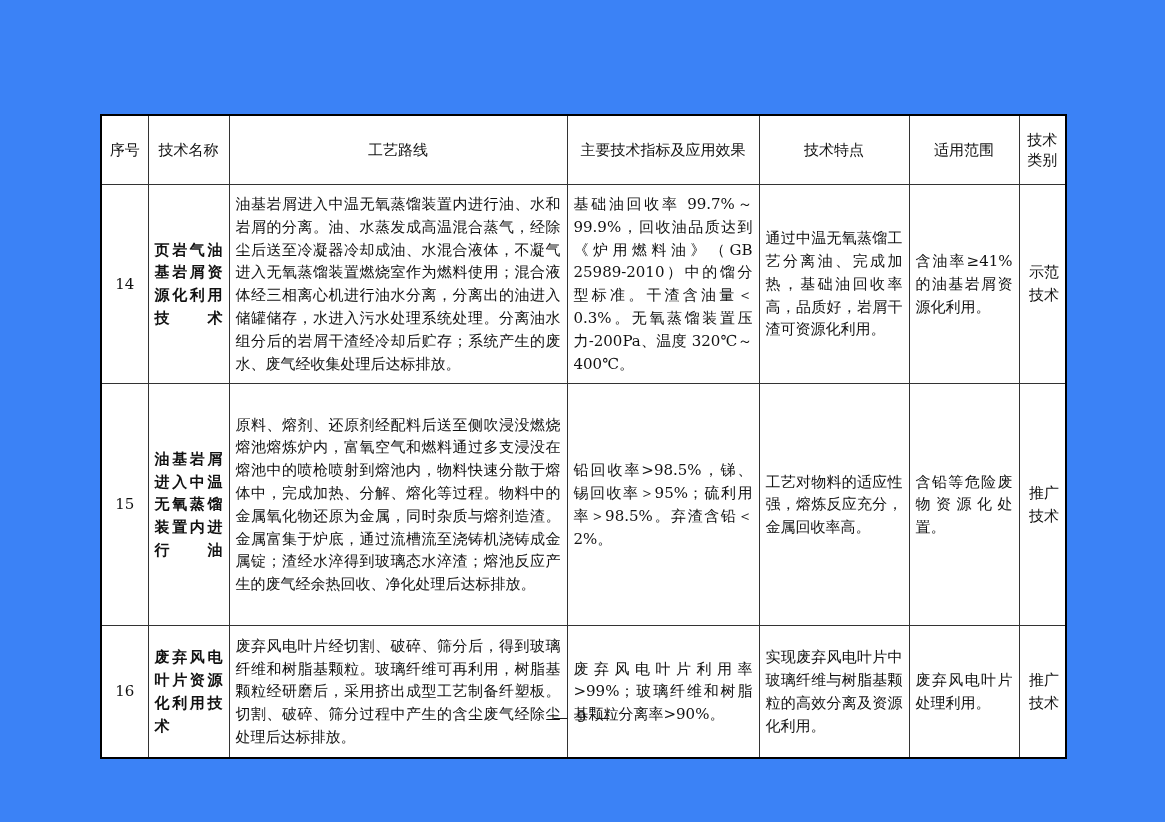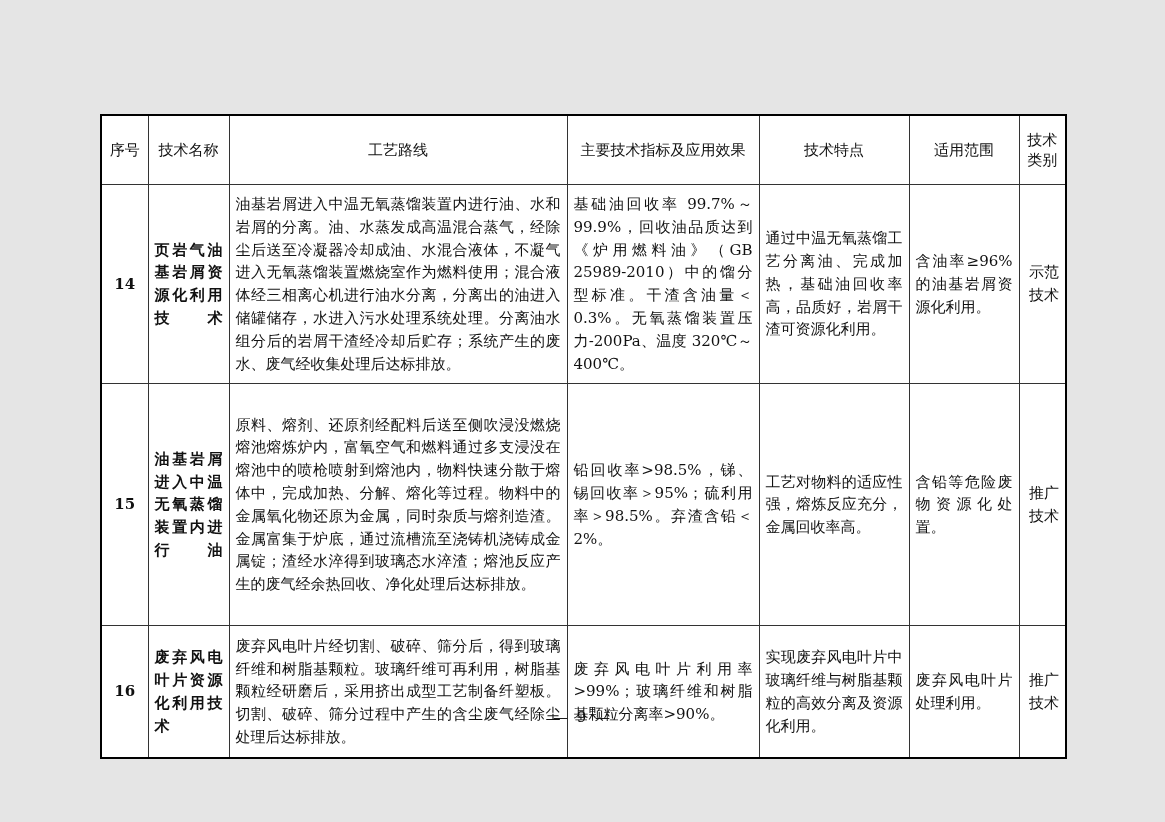--- a/index.html
+++ b/index.html
@@ -22,7 +22,7 @@
     top: 0;
     width: 1165px;
     height: 822px;
-    background: #e5e5e5;
+    background: #3b82f6;
   }
 
   .tech-table {

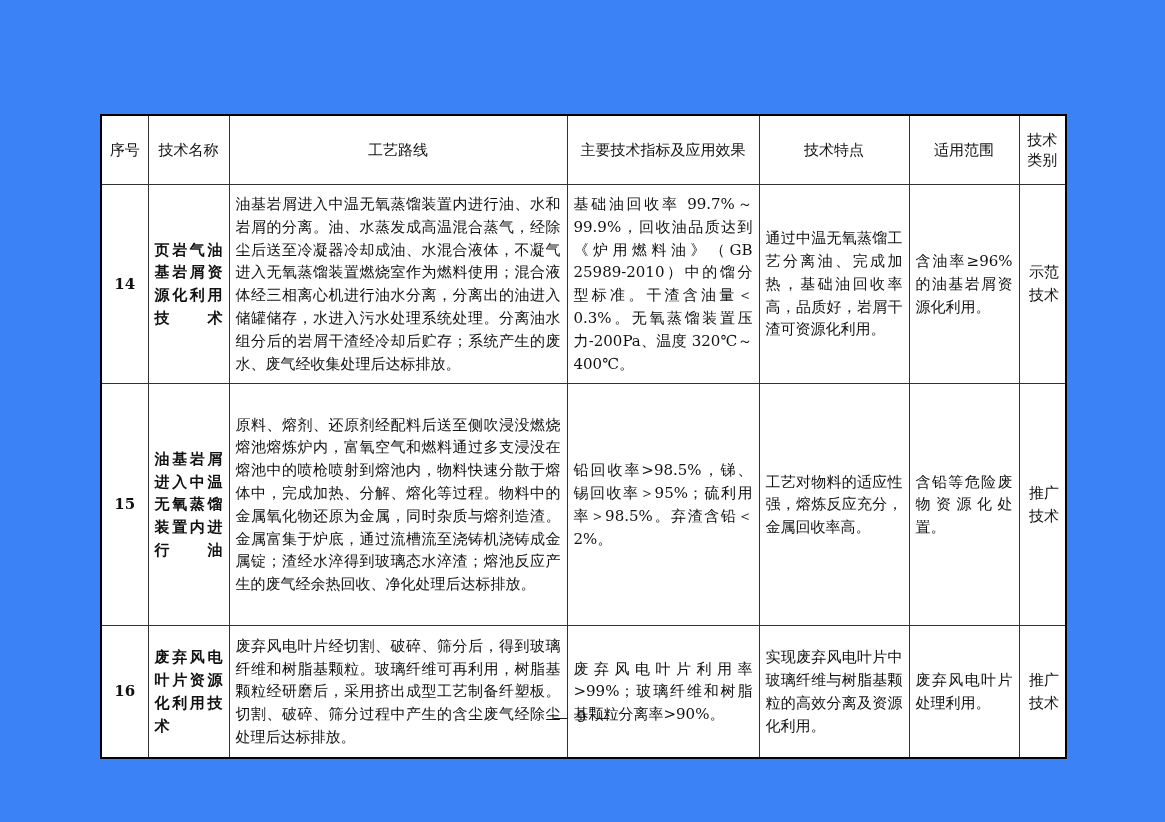--- a/index.html
+++ b/index.html
@@ -185,7 +185,7 @@
         <td class="cell-route">油基岩屑进入中温无氧蒸馏装置内进行油、水和岩屑的分离。油、水蒸发成高温混合蒸气，经除尘后送至冷凝器冷却成油、水混合液体，不凝气进入无氧蒸馏装置燃烧室作为燃料使用；混合液体经三相离心机进行油水分离，分离出的油进入储罐储存，水进入污水处理系统处理。分离油水组分后的岩屑干渣经冷却后贮存；系统产生的废水、废气经收集处理后达标排放。</td>
         <td class="cell-index">基础油回收率 99.7%～99.9%，回收油品质达到《炉用燃料油》（GB 25989-2010）中的馏分型标准。干渣含油量＜0.3%。无氧蒸馏装置压力-200Pa、温度 320℃～400℃。</td>
         <td class="cell-feature">通过中温无氧蒸馏工艺分离油、完成加热，基础油回收率高，品质好，岩屑干渣可资源化利用。</td>
-        <td class="cell-scope">含油率≥96%的油基岩屑资源化利用。</td>
+        <td class="cell-scope">含油率≥41%的油基岩屑资源化利用。</td>
         <td class="cell-type">示范技术</td>
       </tr>
       <tr class="row-15">

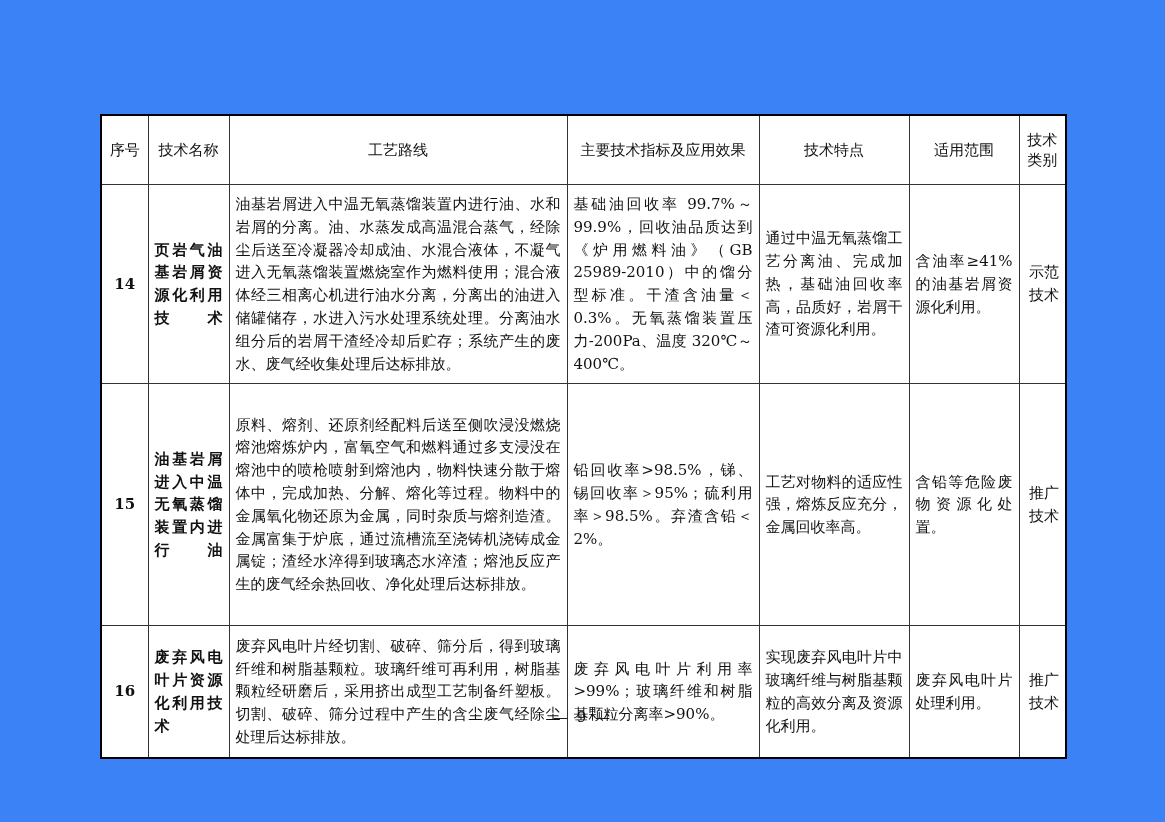--- a/index.html
+++ b/index.html
@@ -79,7 +79,6 @@
     vertical-align: middle;
     font-family: "DejaVu Serif", "Liberation Serif", serif;
     font-size: 15px;
-    font-weight: bold;
   }
 
   .cell-name {

